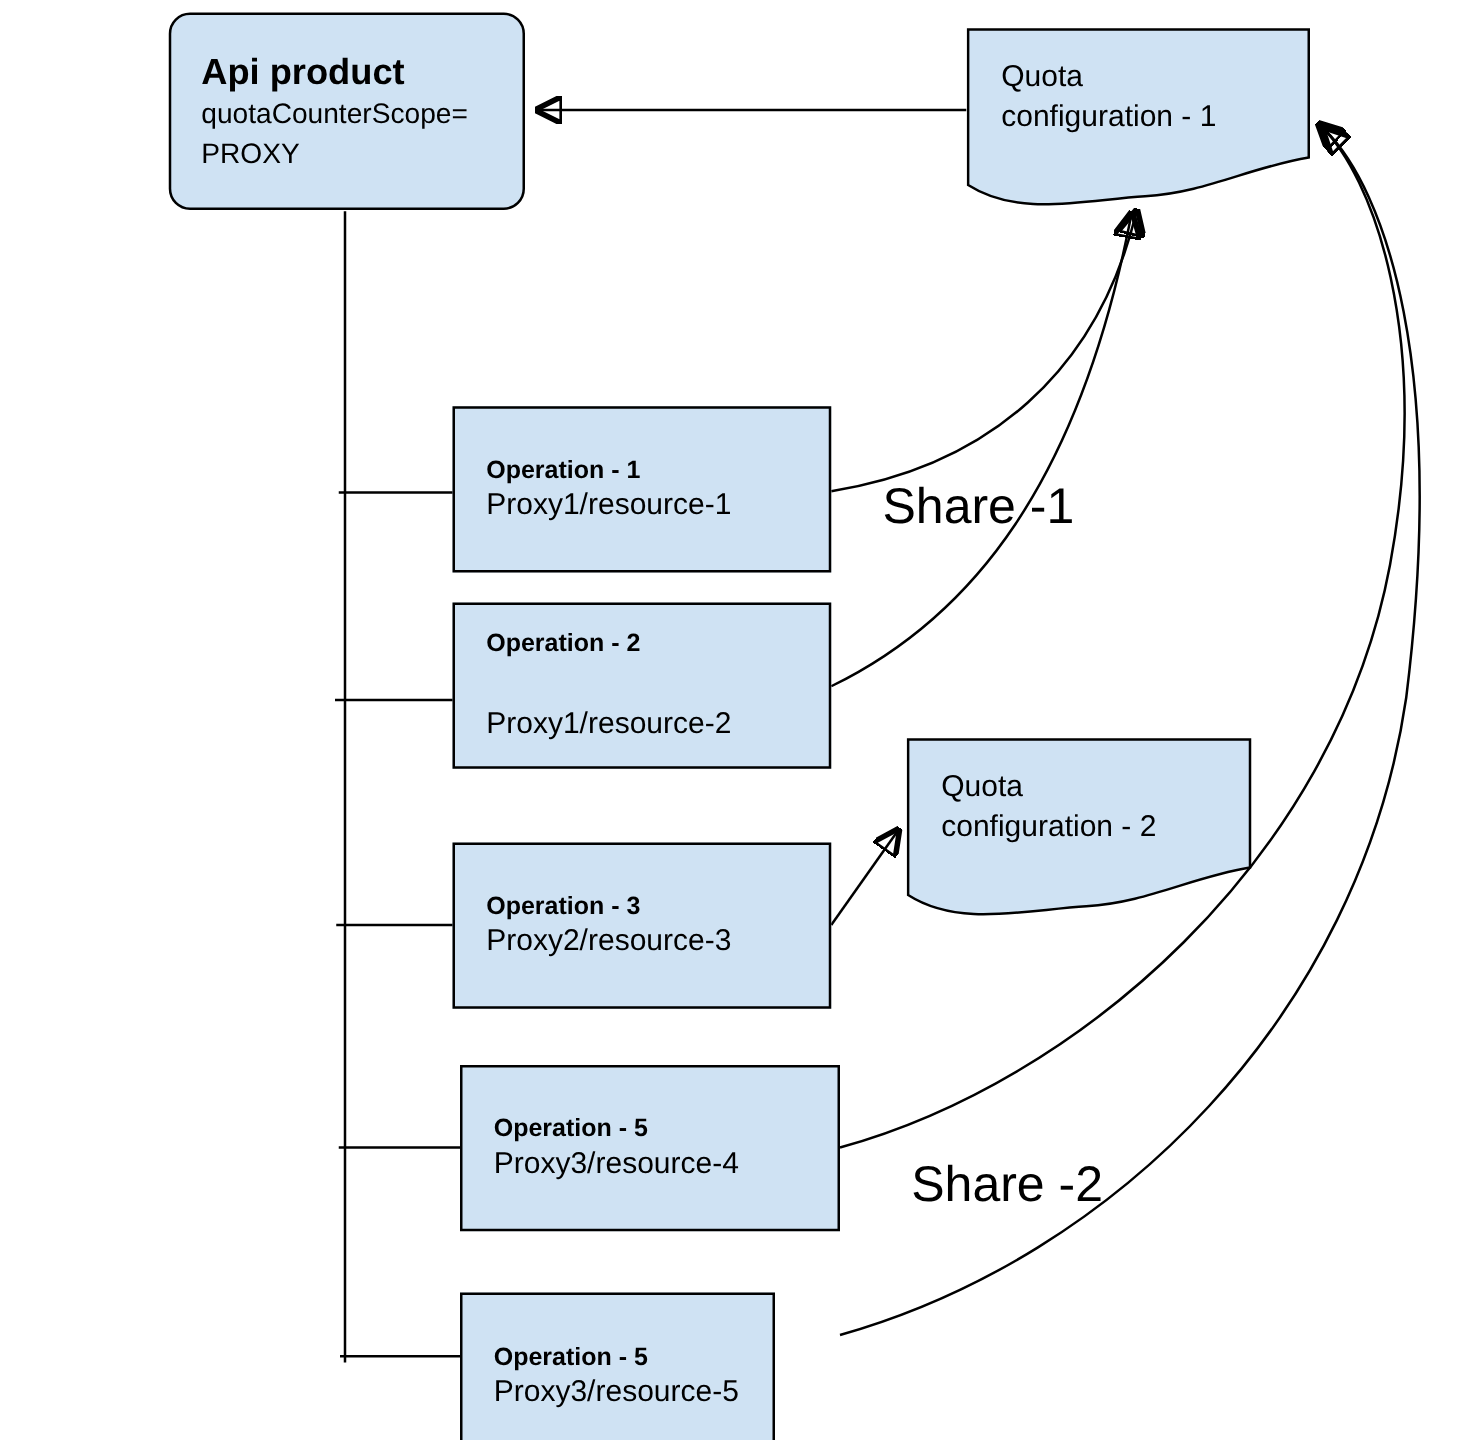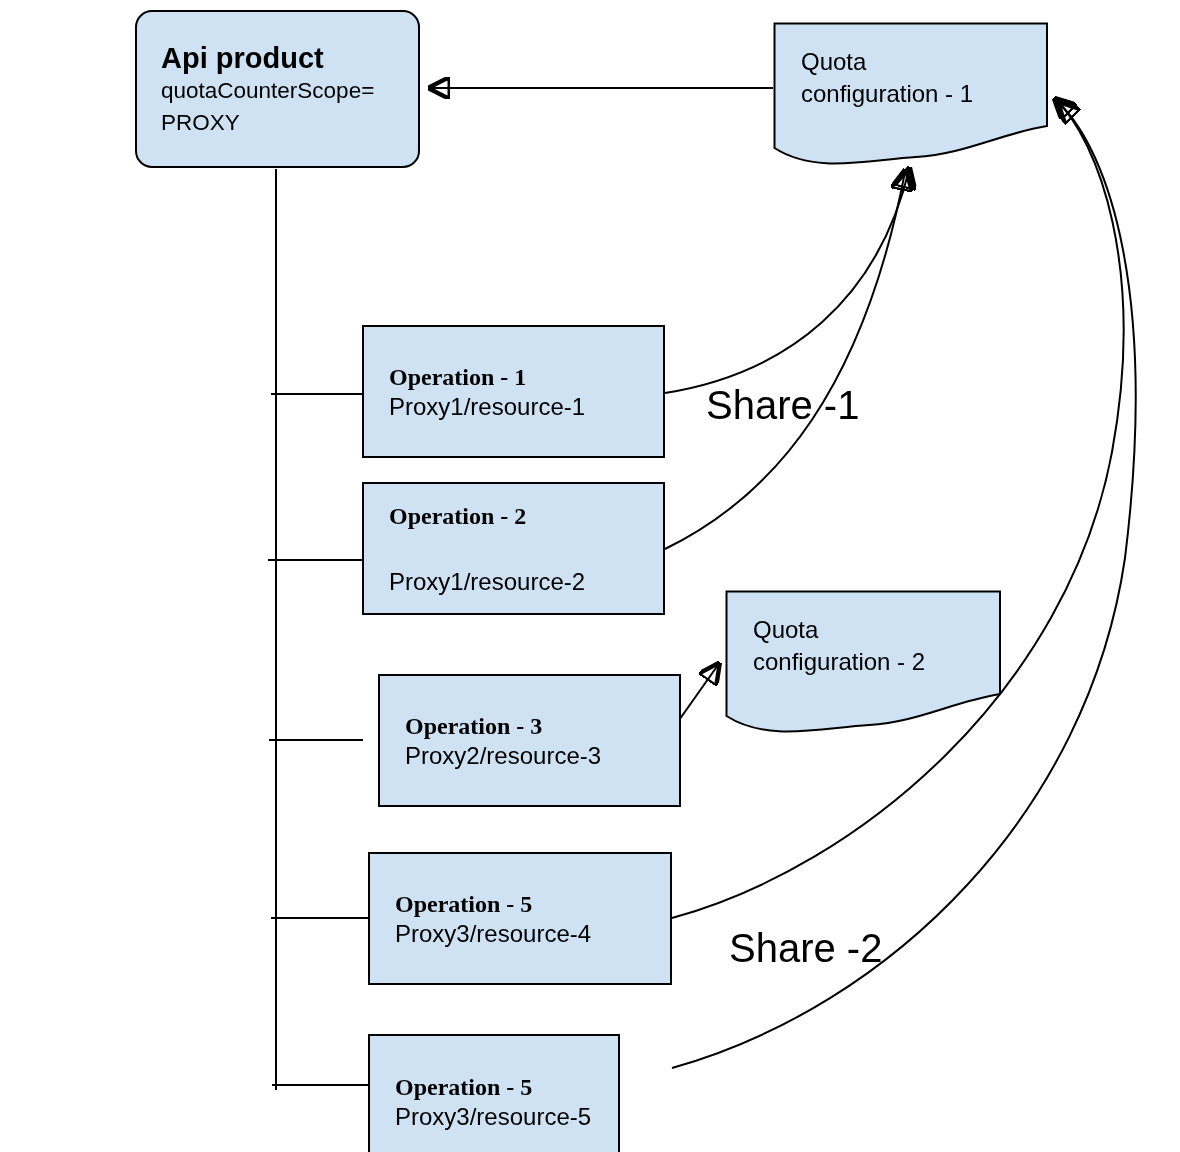--- a/index.html
+++ b/index.html
@@ -21,7 +21,7 @@
   .api-attr{font-size:22.5px;line-height:1.4;}
 
   .op-node{width:303px;height:133px;display:flex;flex-direction:column;justify-content:center;padding-left:25px;}
-  .op-title{font-size:24px;font-weight:bold;line-height:1.25;font-family:Liberation Serif, serif;}
+  .op-title{font-size:20px;font-weight:bold;line-height:1.25;}
   .op-resource{font-size:24px;line-height:1.25;}
   .op1{left:362px;top:325px;}
   .op2{left:362px;top:482px;gap:36px;}

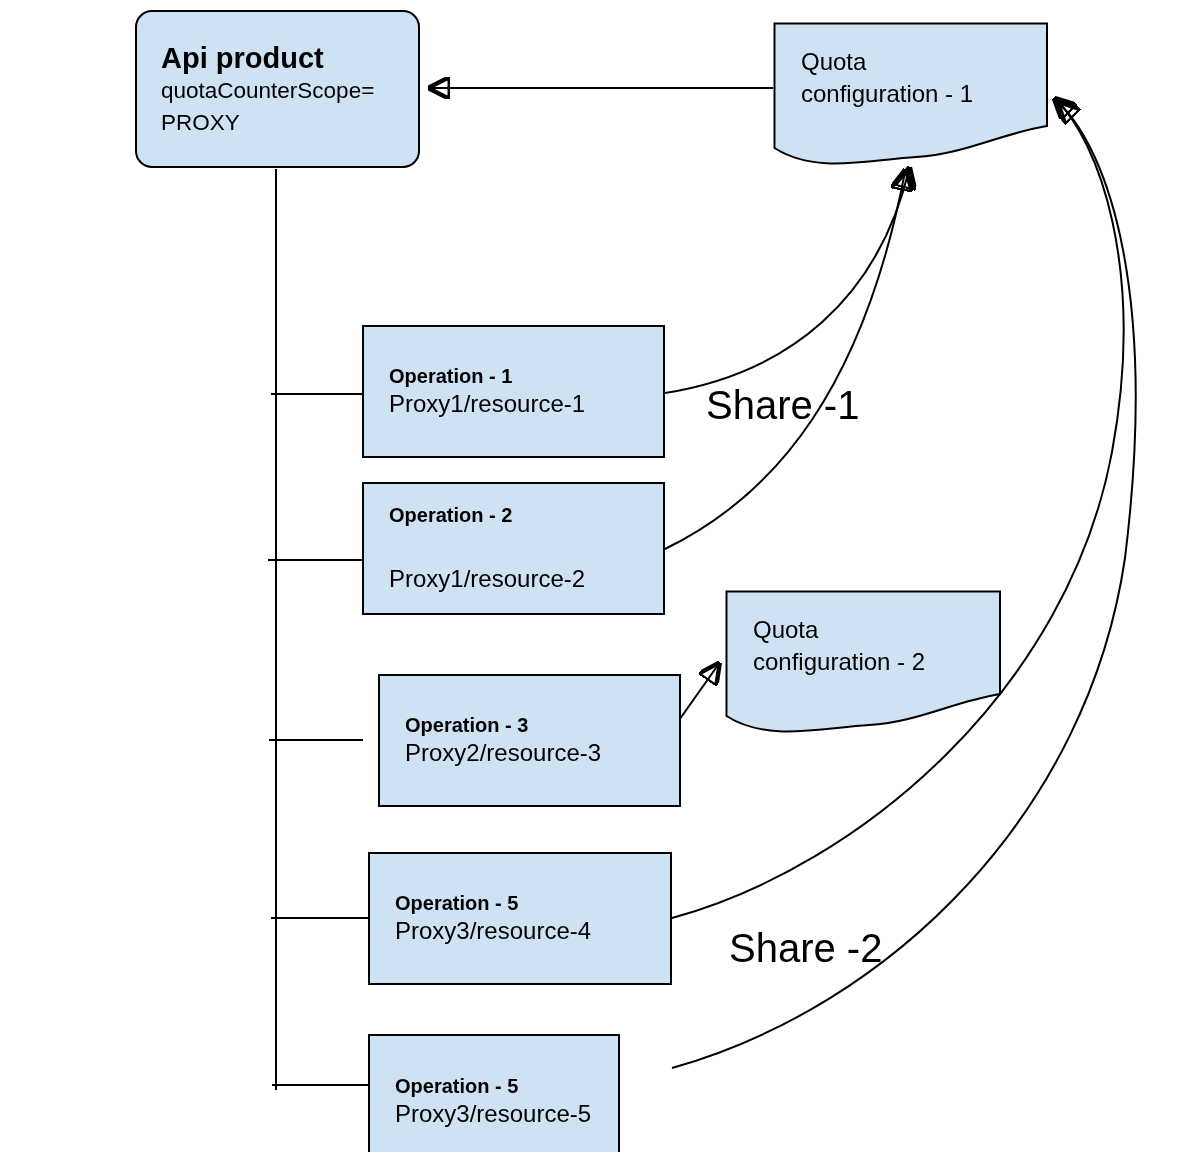--- a/index.html
+++ b/index.html
@@ -25,7 +25,7 @@
   .op-resource{font-size:24px;line-height:1.25;}
   .op1{left:362px;top:325px;}
   .op2{left:362px;top:482px;gap:36px;}
-  .op3{left:378px;top:674px;}
+  .op3{left:362px;top:674px;}
   .op4{left:368px;top:852px;width:304px;}
   .op5{left:368px;top:1034px;width:252px;height:135px;}
 

